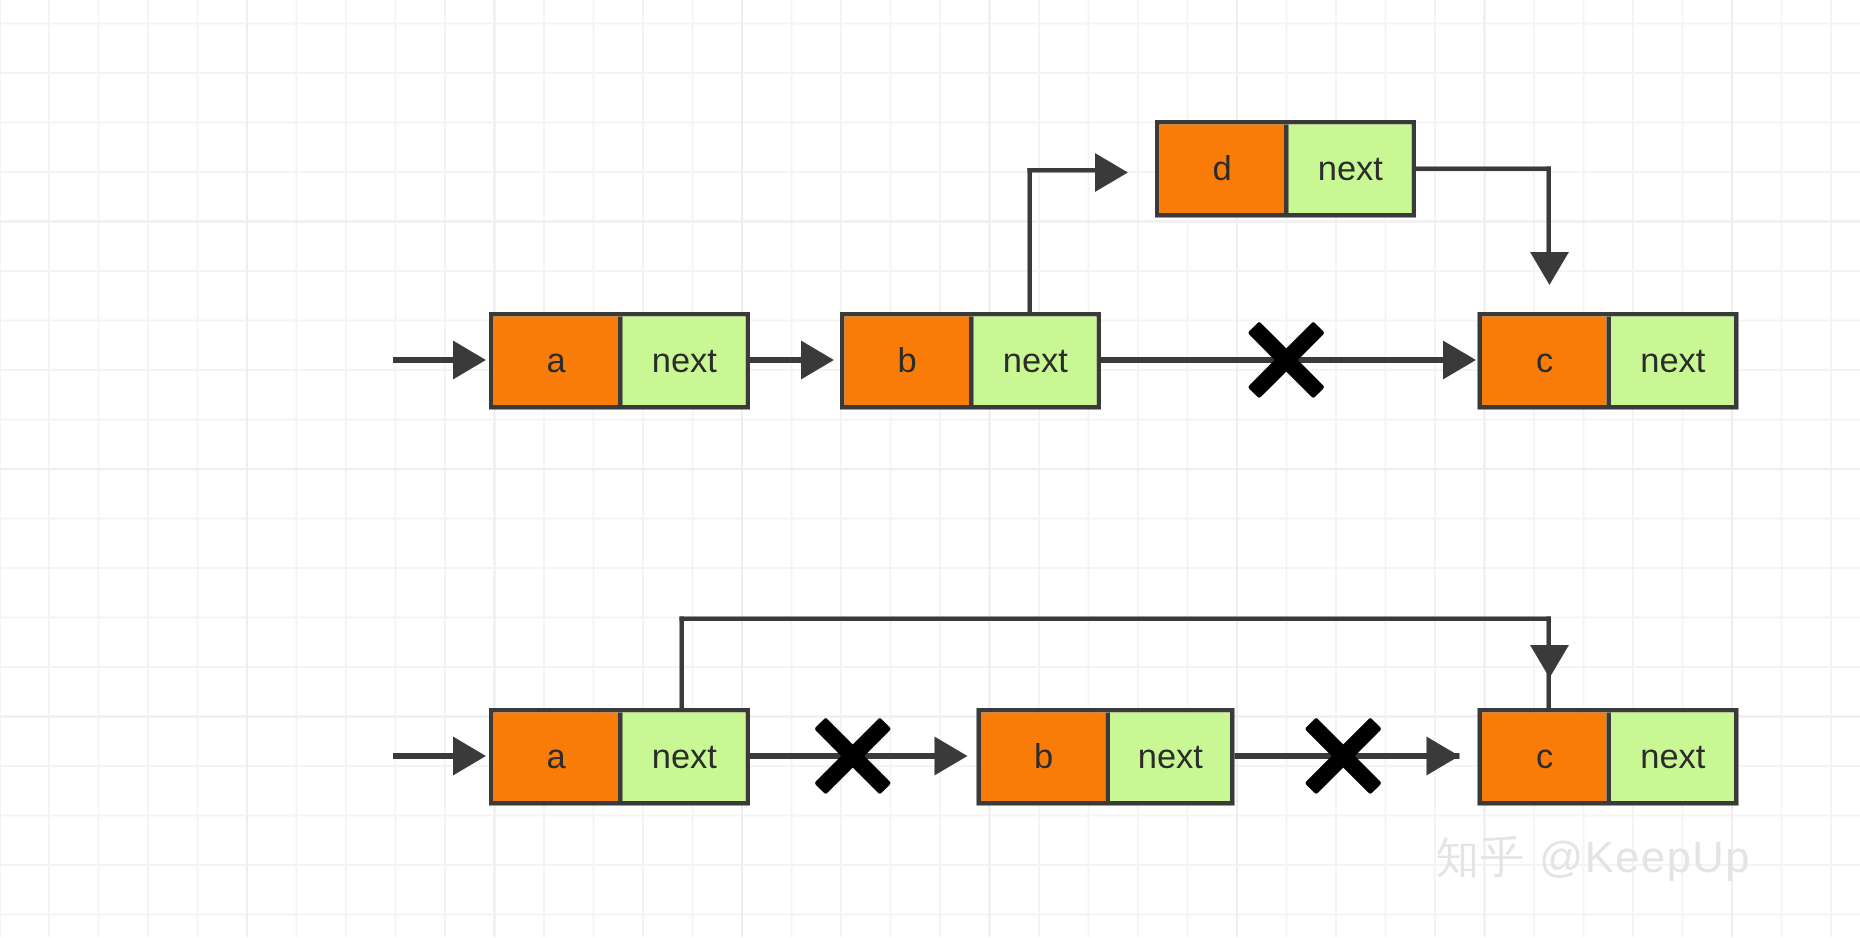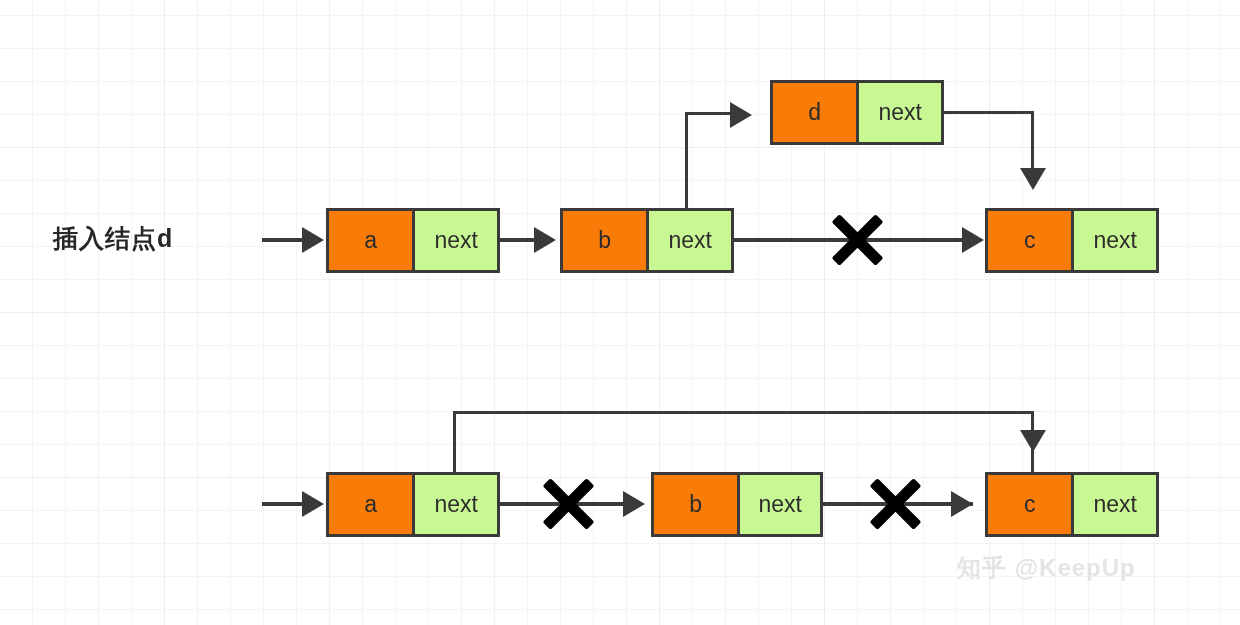--- a/index.html
+++ b/index.html
@@ -133,7 +133,6 @@
 
 <div id="canvas">
 
-  <div class="row-label" style="left:53px; top:222px;">插入结点d</div>
 
   <div class="hline" style="left:262px; top:238px; width:48px;"></div>
   <div class="arrow-right" style="left:302px; top:227px;"></div>

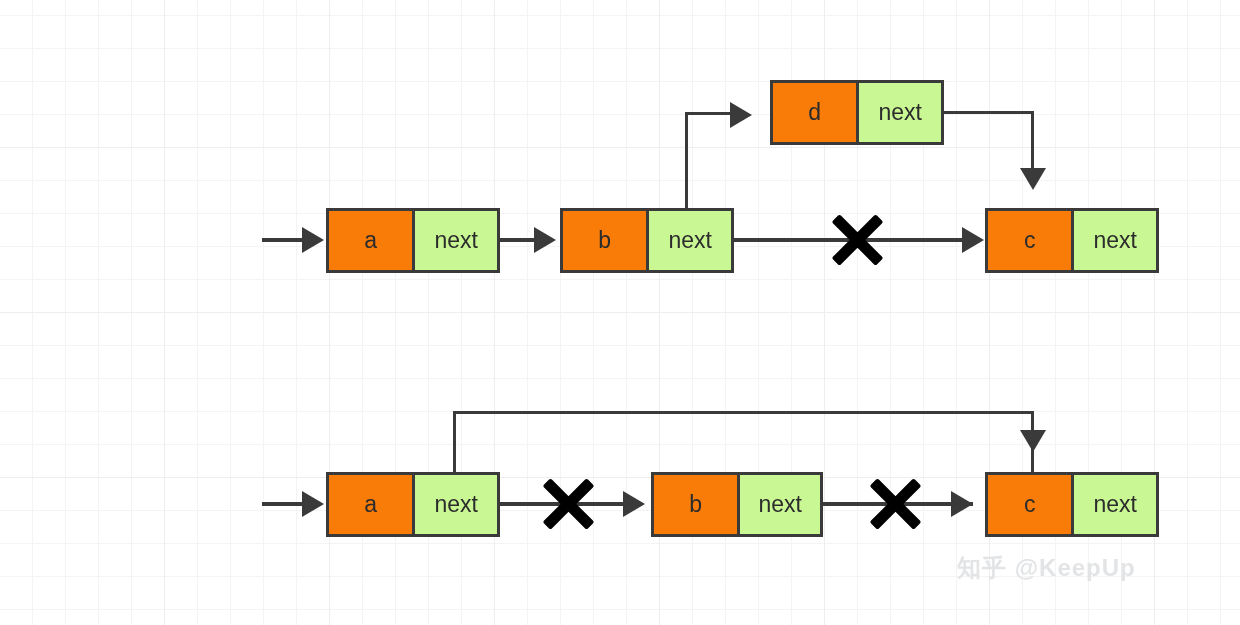--- a/index.html
+++ b/index.html
@@ -120,12 +120,11 @@
   
   .watermark {
     position: absolute;
-    font-size: 24px;
+    font-size: 29px;
     color: #e2e4e6;
     letter-spacing: 1px;
     white-space: nowrap;
     font-family: "Liberation Sans", "DejaVu Sans", sans-serif;
-    font-weight: bold;
   }
 </style>
 </head>

